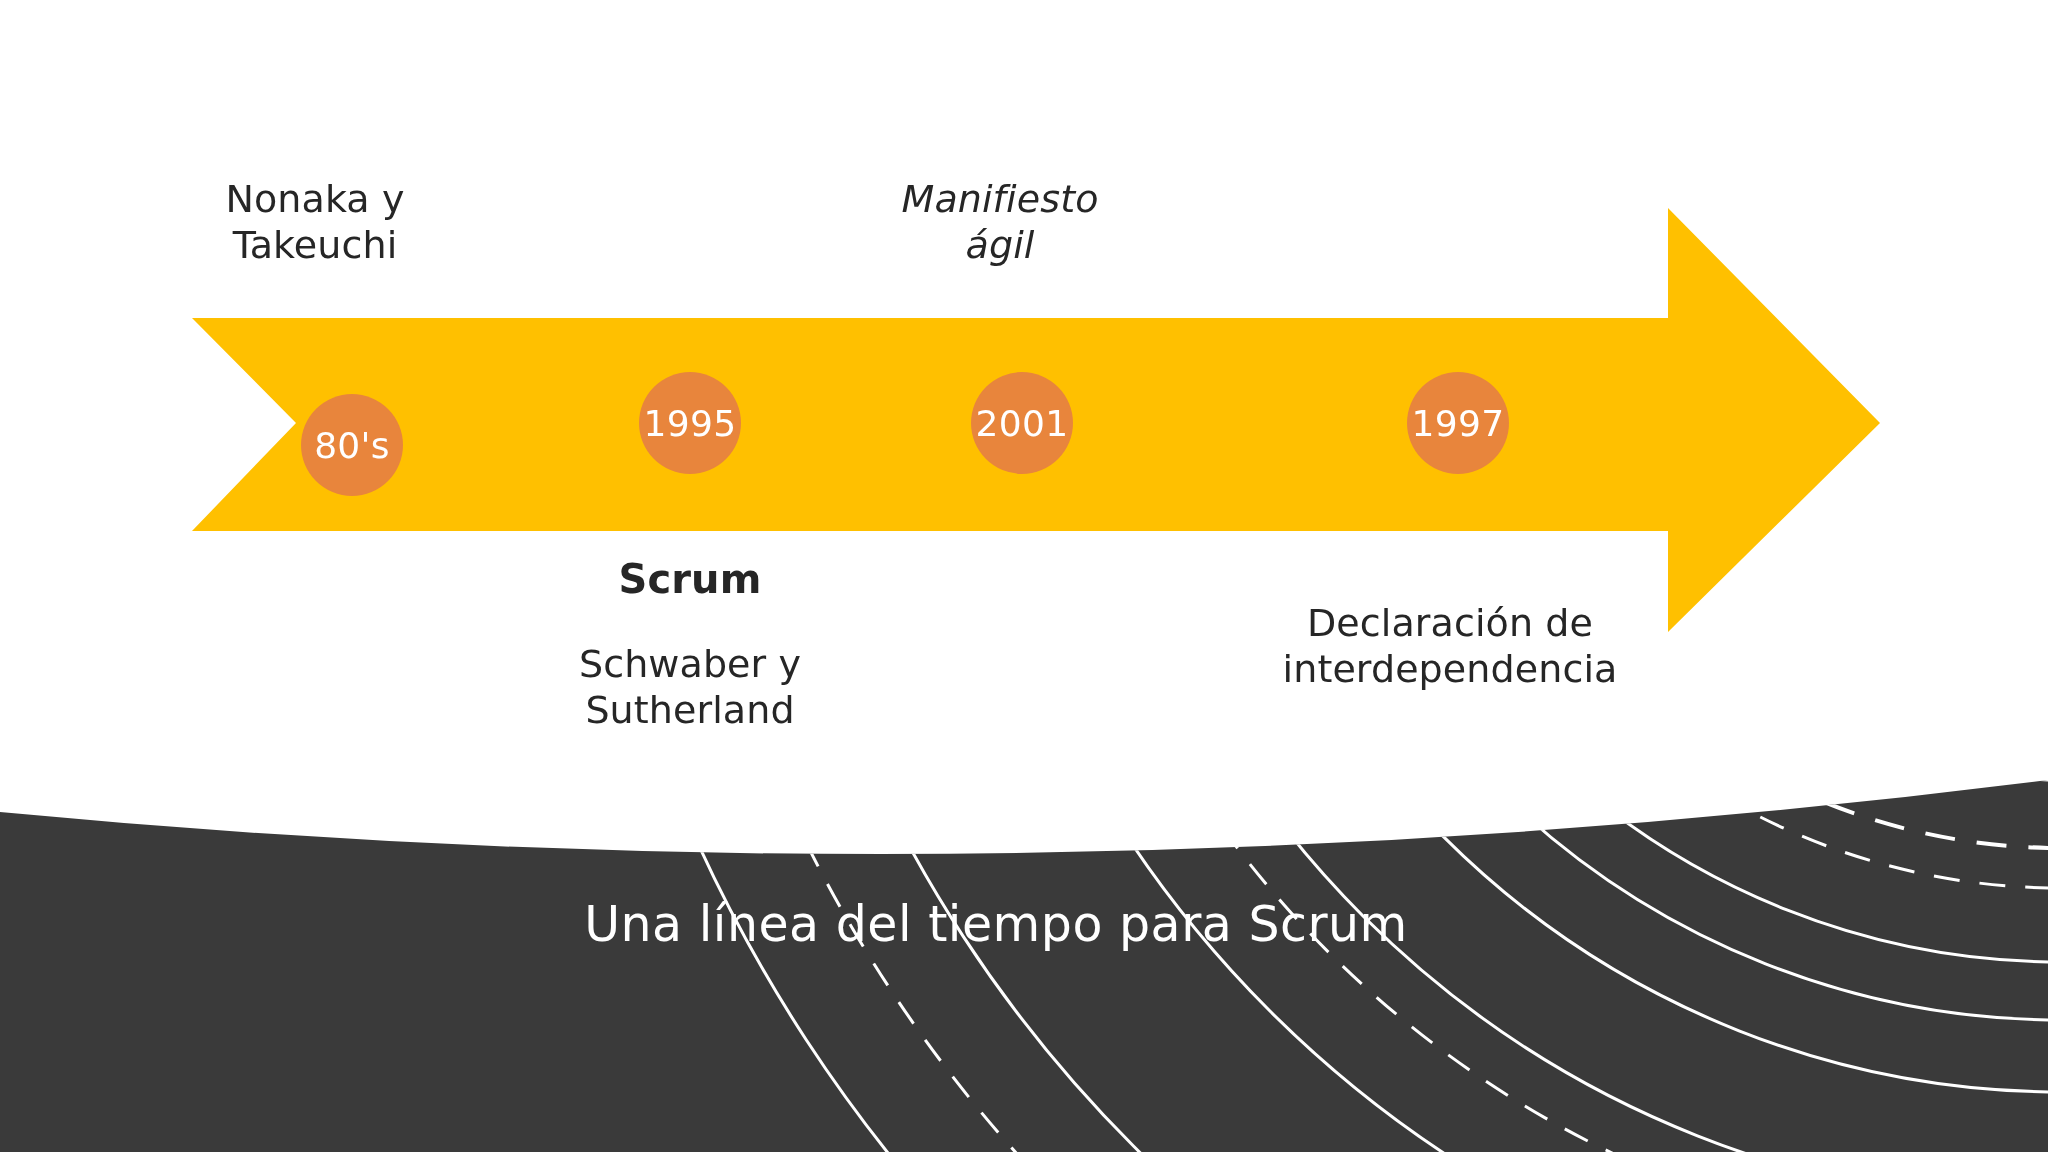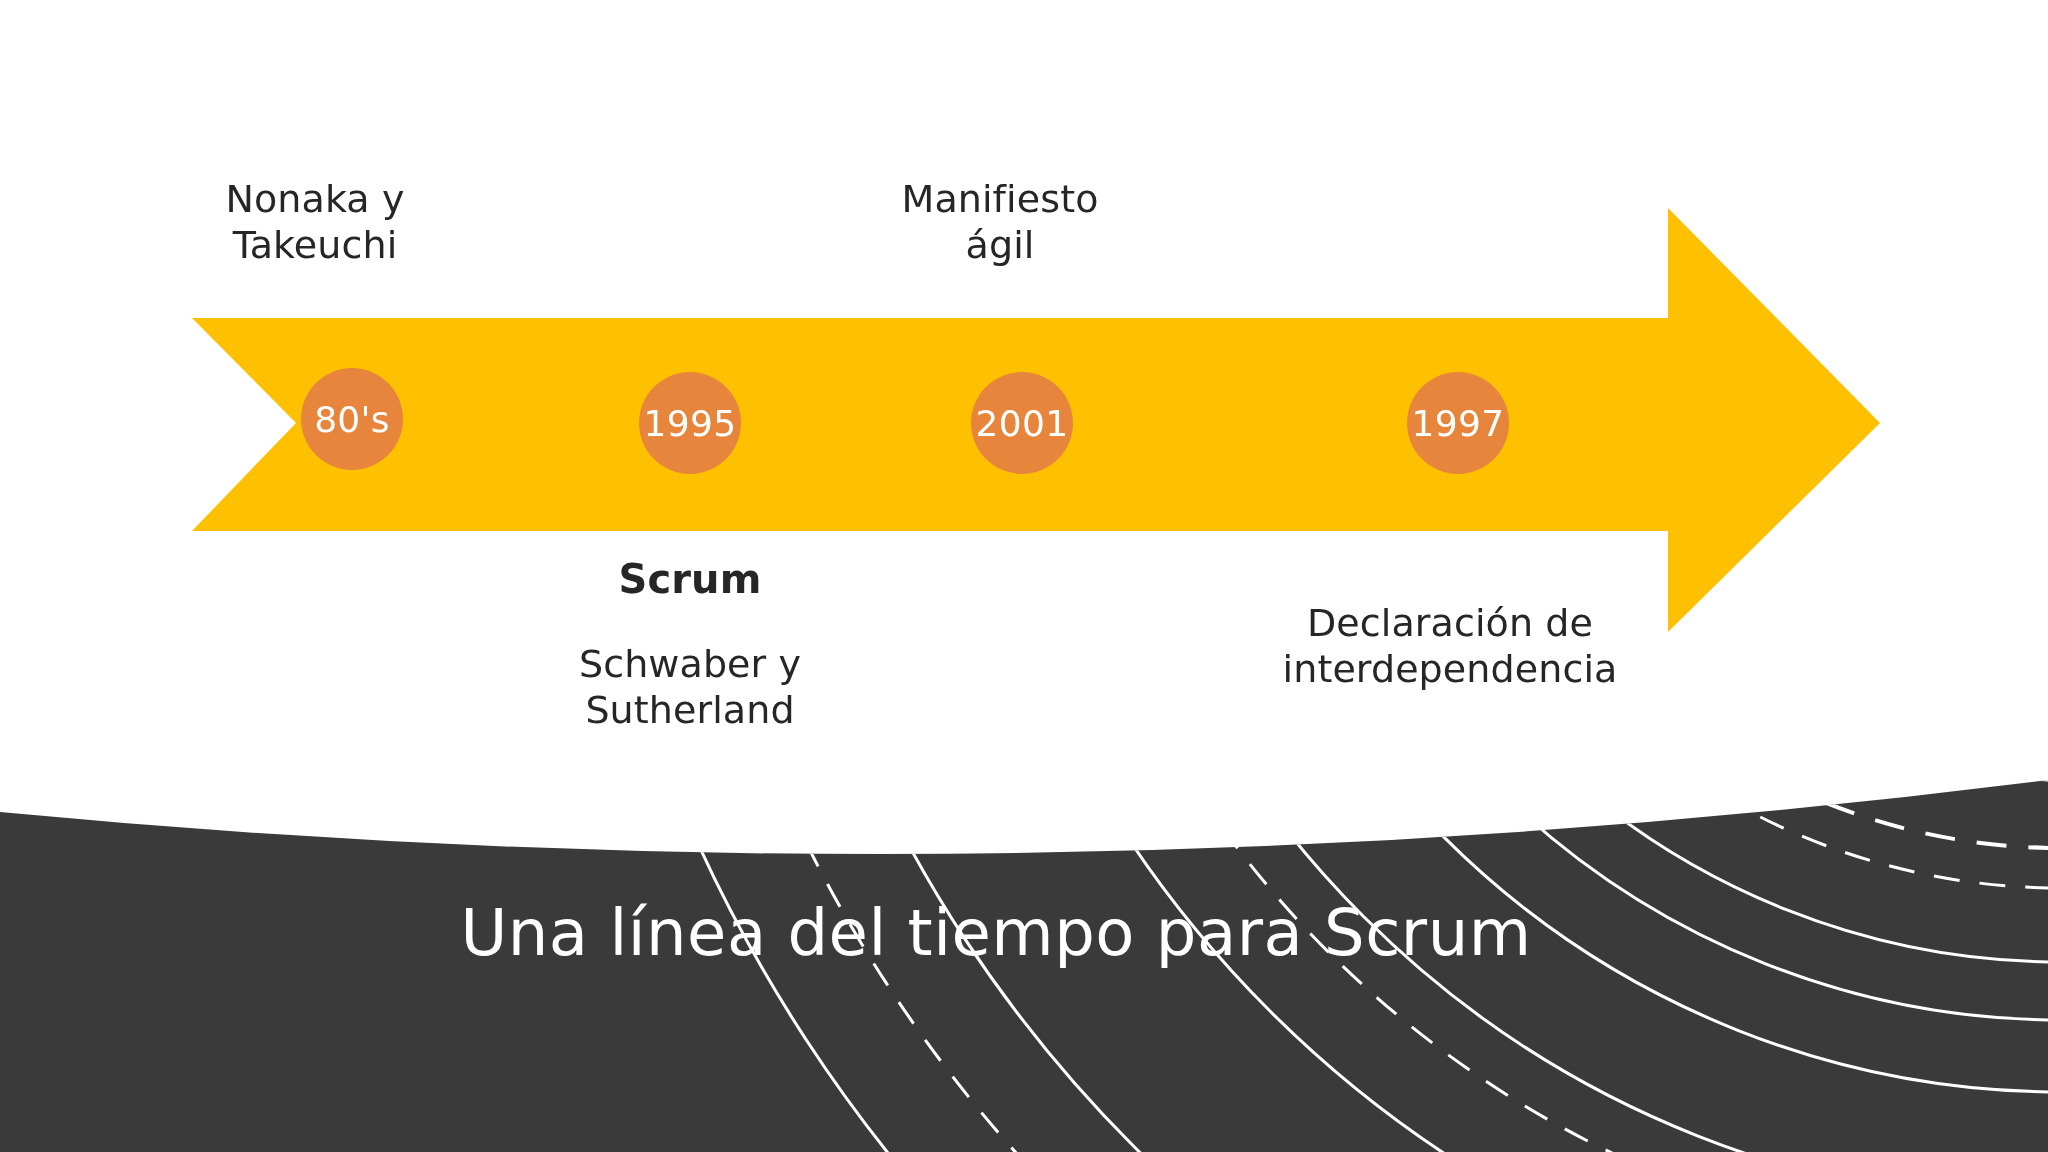--- a/index.html
+++ b/index.html
@@ -51,7 +51,7 @@
   }
 
   #note-nonaka   { left: 150px;  top: 176px; width: 330px; }
-  #note-manifiesto { left: 835px; top: 176px; width: 330px; }
+  #note-manifiesto { left: 835px; top: 176px; width: 330px; font-style: italic; }
 
   #note-scrum-title { left: 520px; top: 555px; width: 340px; }
   #note-scrum-authors { left: 520px; top: 641px; width: 340px; }

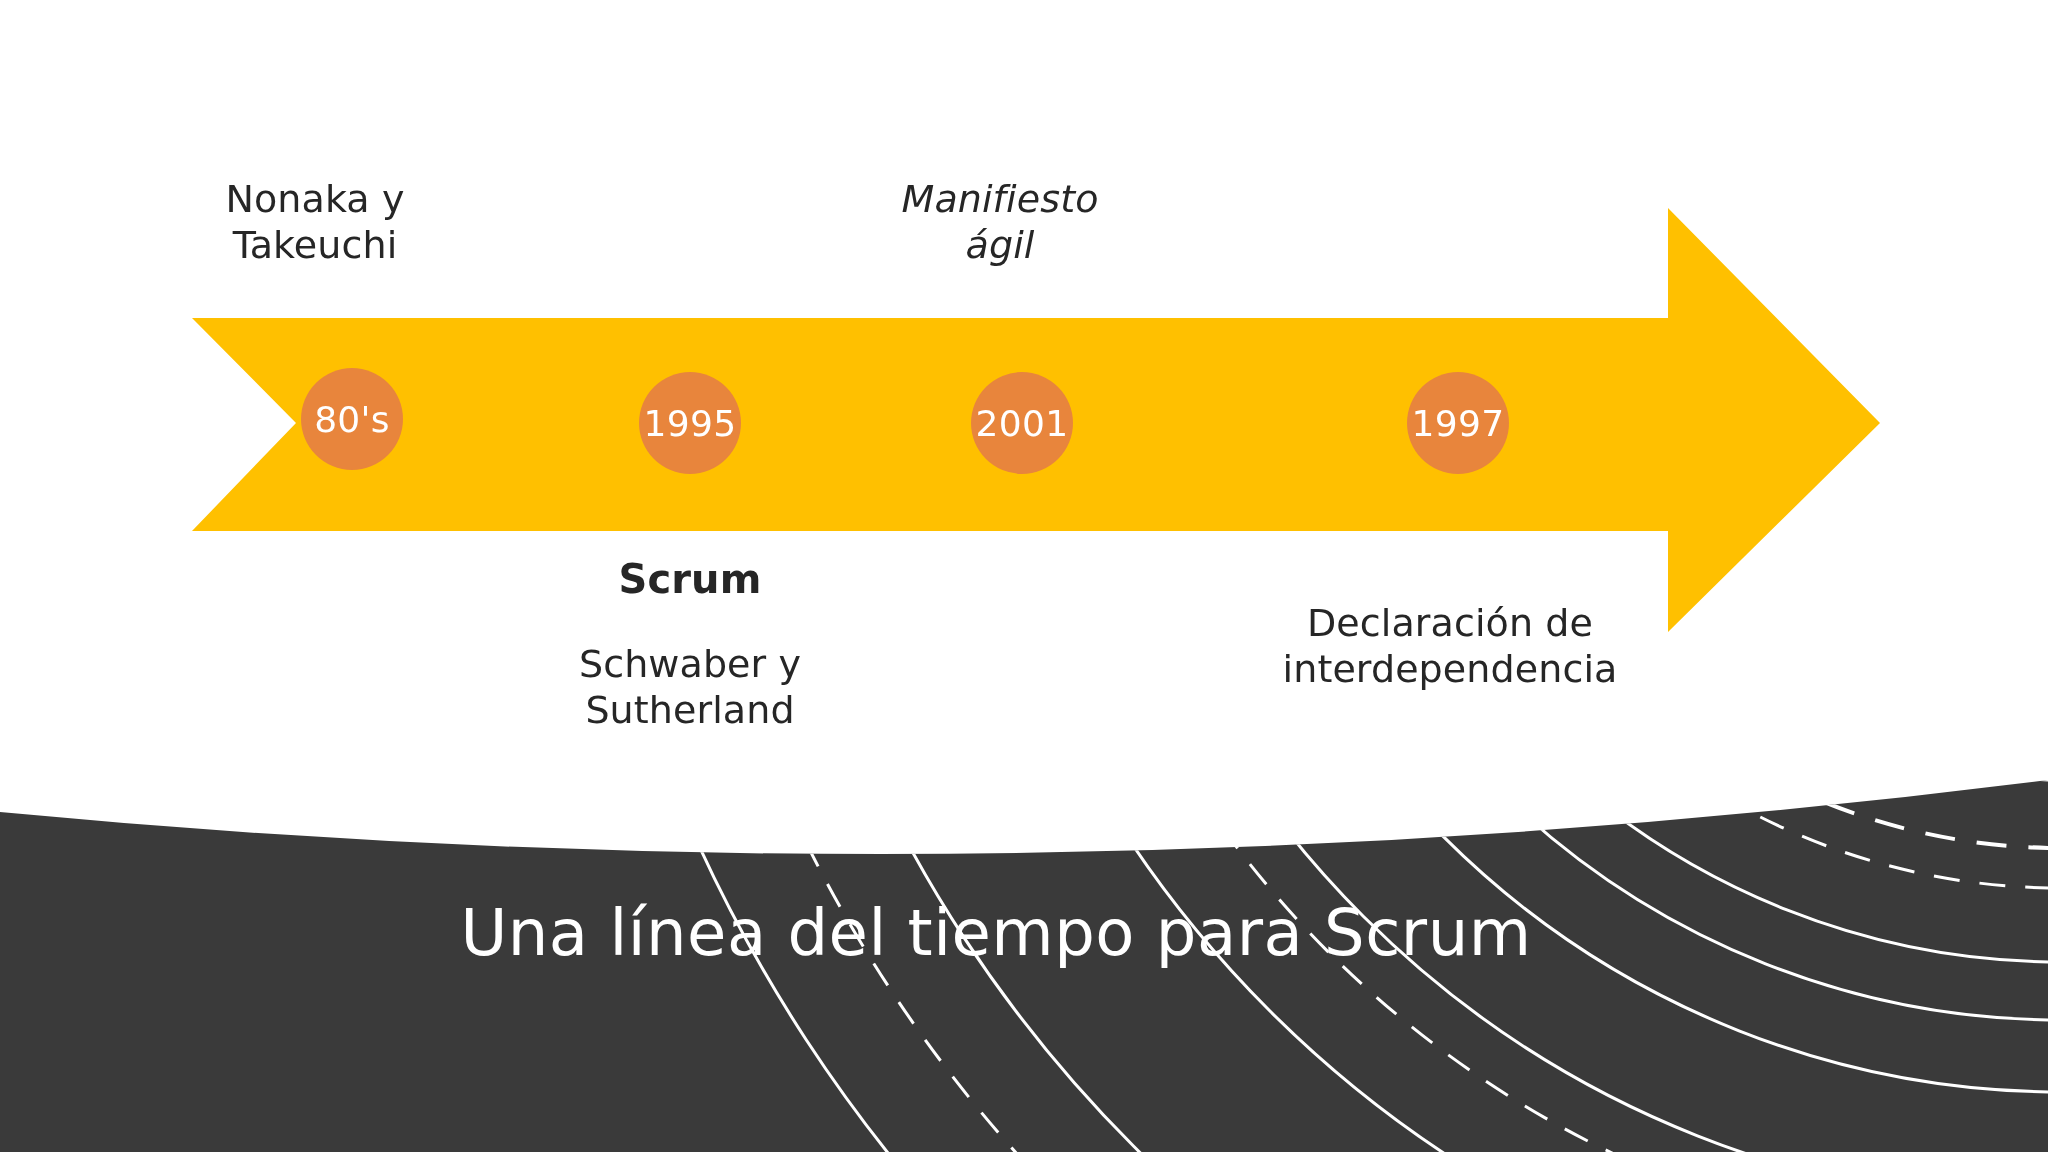--- a/index.html
+++ b/index.html
@@ -72,7 +72,7 @@
     font-weight: 400;
     letter-spacing: 0.3px;
   }
-  #bubble-0 { left: 301px;  top: 368px; text-align: center; }
+  #bubble-0 { left: 301px;  top: 394px; text-align: center; }
   #bubble-1 { left: 639px;  top: 372px; }
   #bubble-2 { left: 971px;  top: 372px; }
   #bubble-3 { left: 1407px; top: 372px; }

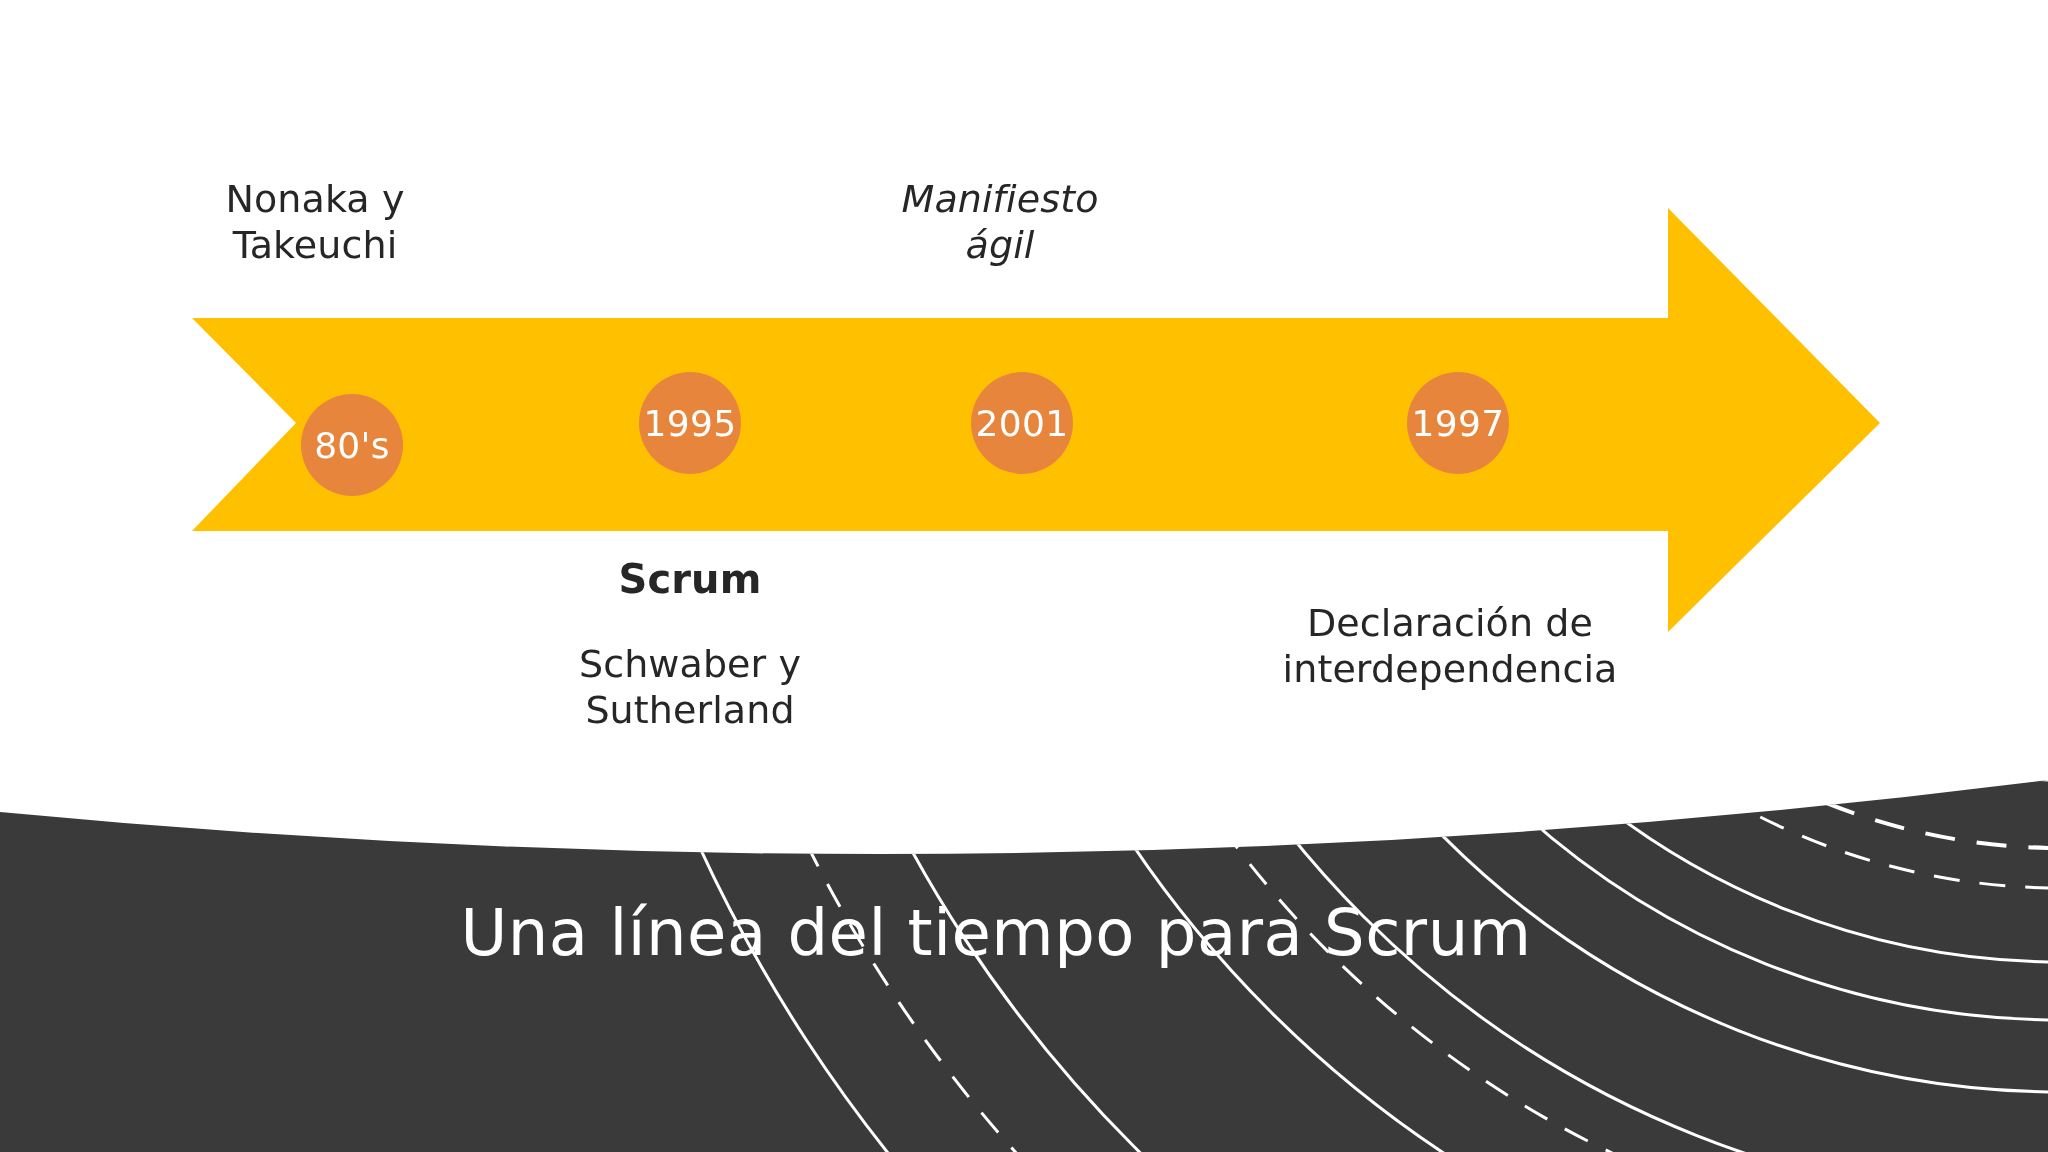--- a/index.html
+++ b/index.html
@@ -92,7 +92,7 @@
     width: 1992px;
     text-align: center;
     color: #ffffff;
-    font-size: 64px;
+    font-size: 49px;
     font-weight: 400;
     letter-spacing: 0.5px;
     line-height: 1.1;

